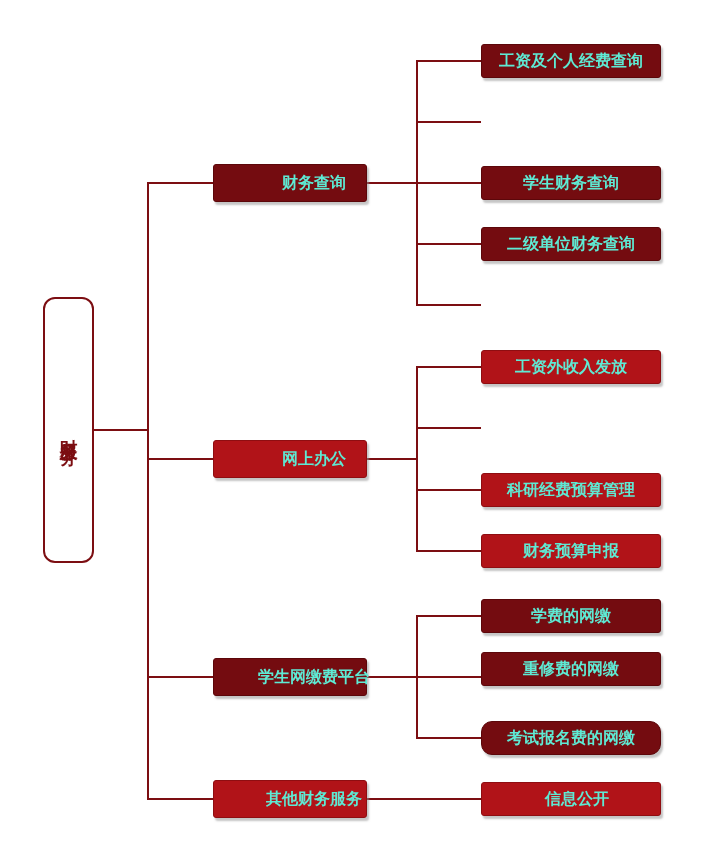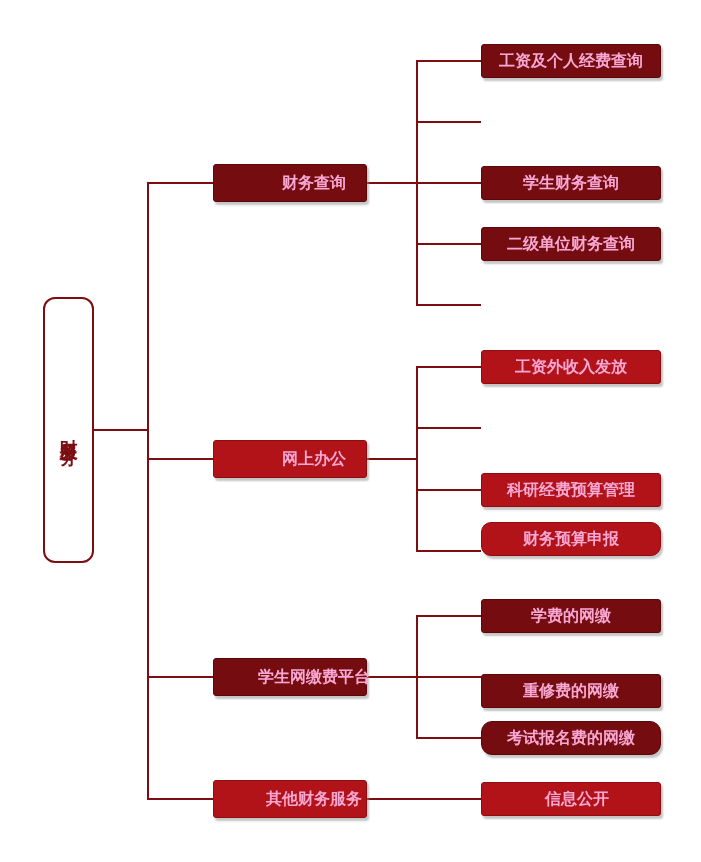--- a/index.html
+++ b/index.html
@@ -24,7 +24,7 @@
     display: flex;
     align-items: center;
     justify-content: center;
-    color: #f9a8d4;
+    color: #5eead4;
     font-weight: bold;
     font-size: 16px;
     border-radius: 3px;

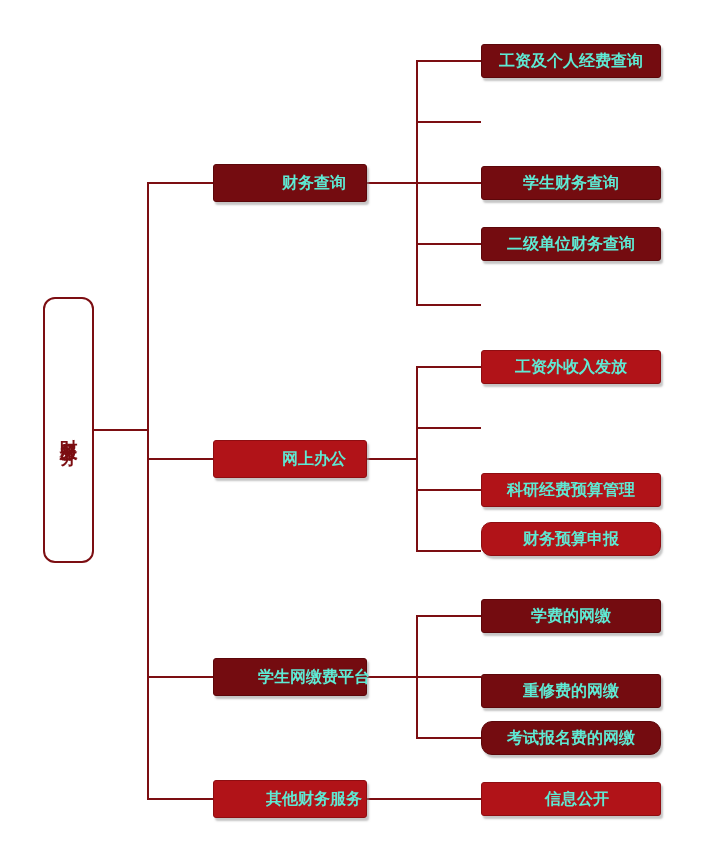--- a/index.html
+++ b/index.html
@@ -128,7 +128,7 @@
   <div class="node bright leaf" style="top:473px;">
     <span>科研经费预算管理</span>
   </div>
-  <div class="node bright leaf" style="top:522px;border-radius:10px;">
+  <div class="node bright leaf" style="top:534px;">
     <span>财务预算申报</span>
   </div>
 

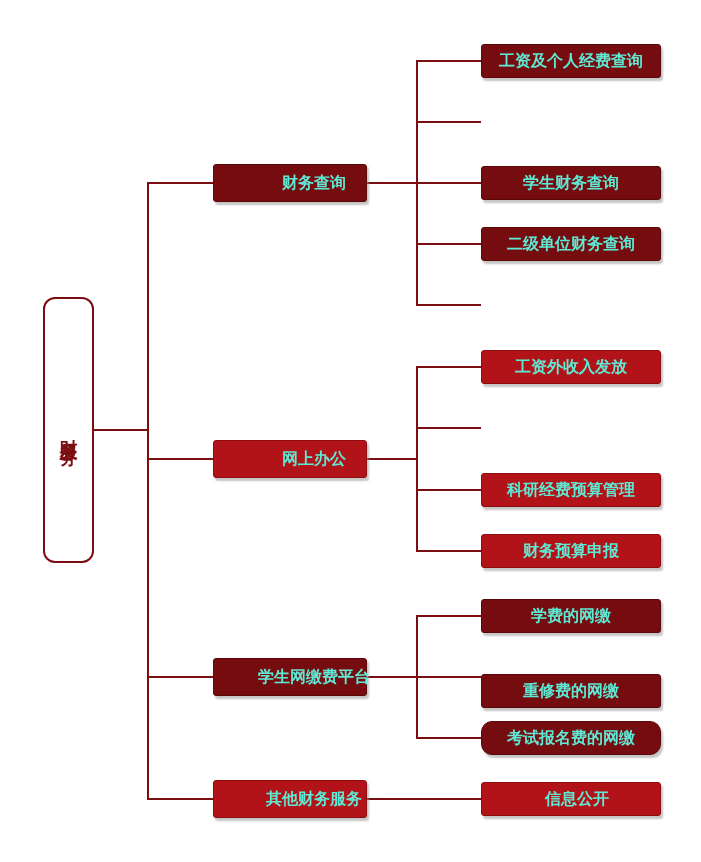--- a/index.html
+++ b/index.html
@@ -135,7 +135,7 @@
   <div class="node dark leaf" style="top:599px;">
     <span>学费的网缴</span>
   </div>
-  <div class="node dark leaf" style="top:674px;">
+  <div class="node dark leaf" style="top:652px;">
     <span>重修费的网缴</span>
   </div>
   <div class="node dark leaf" style="top:721px;border-radius:11px;">

